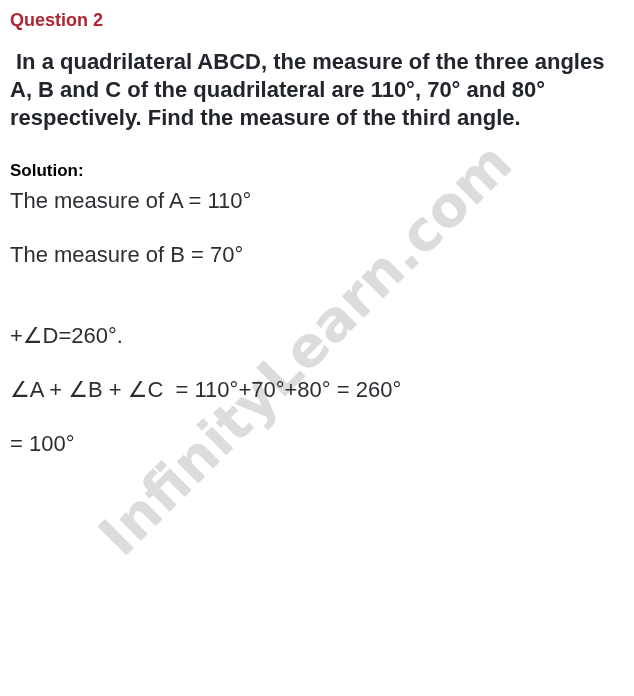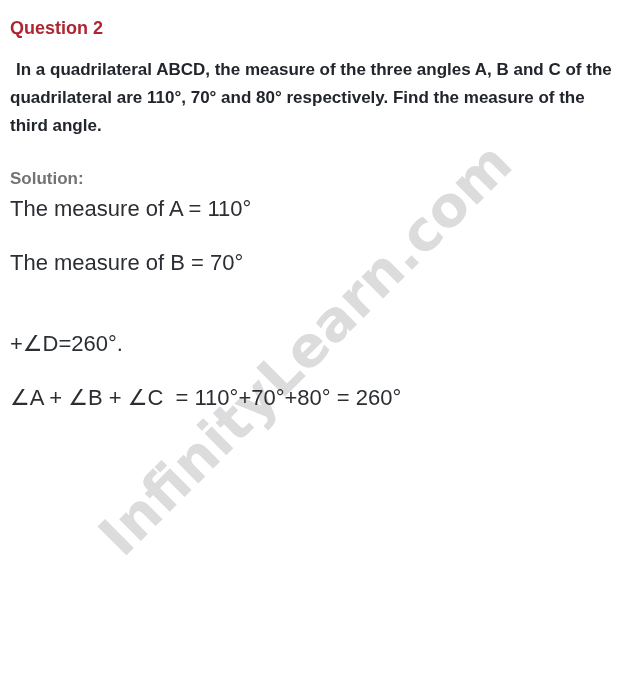--- a/index.html
+++ b/index.html
@@ -30,7 +30,7 @@
   .content {
     position: relative;
     z-index: 1;
-    padding: 14px 8px 0 10px;
+    padding: 6px 8px 0 10px;
   }
   .question-heading {
     margin: 4px 0 0 0;

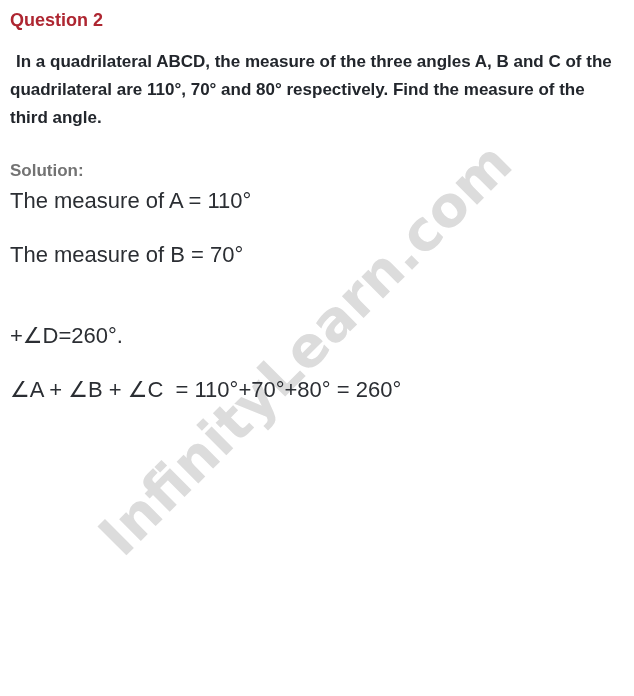--- a/index.html
+++ b/index.html
@@ -42,7 +42,7 @@
   .question-text {
     margin: 17px 0 0 0;
     width: 612px;
-    font-size: 17px;
+    font-size: 22px;
     line-height: 28px;
     font-weight: bold;
     color: #22262c;

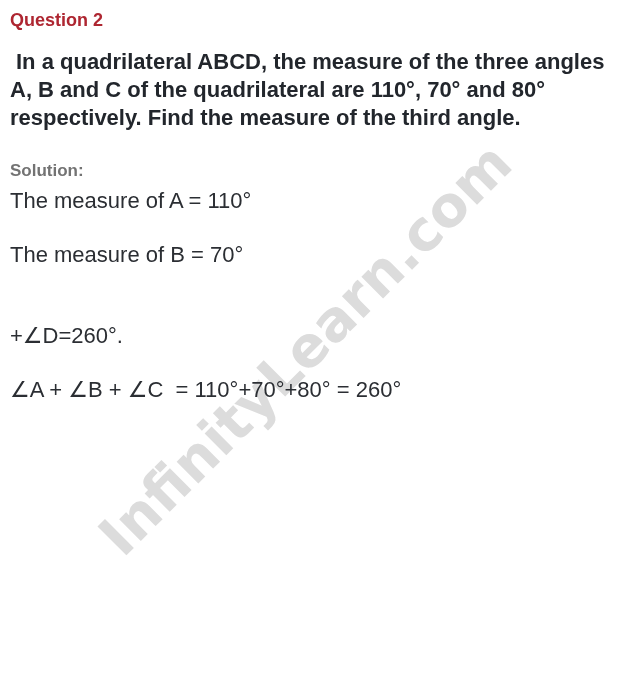--- a/index.html
+++ b/index.html
@@ -53,7 +53,7 @@
     font-size: 17px;
     line-height: 20px;
     font-weight: bold;
-    color: #737373;
+    color: #000000;
   }
   .solution p {
     margin: 0 0 27px 0;

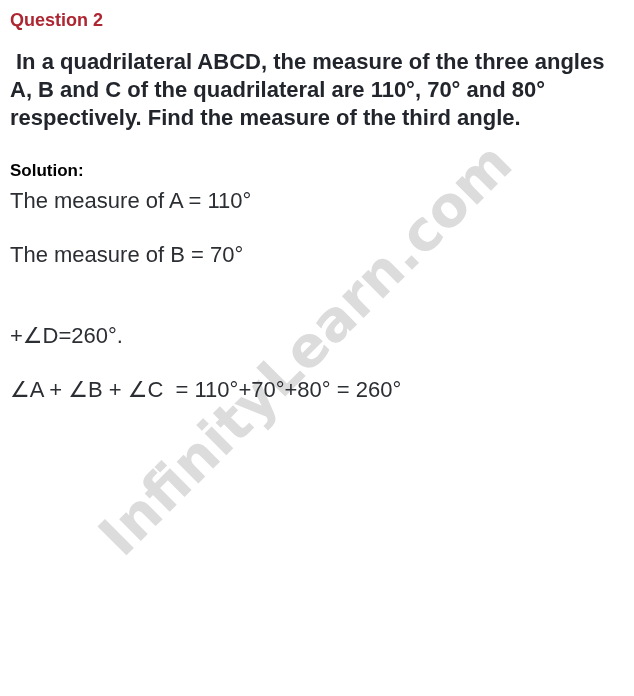--- a/index.html
+++ b/index.html
@@ -91,6 +91,7 @@
 
 
 
+    <p>= 100°</p>
 
   </div>
 </div>

